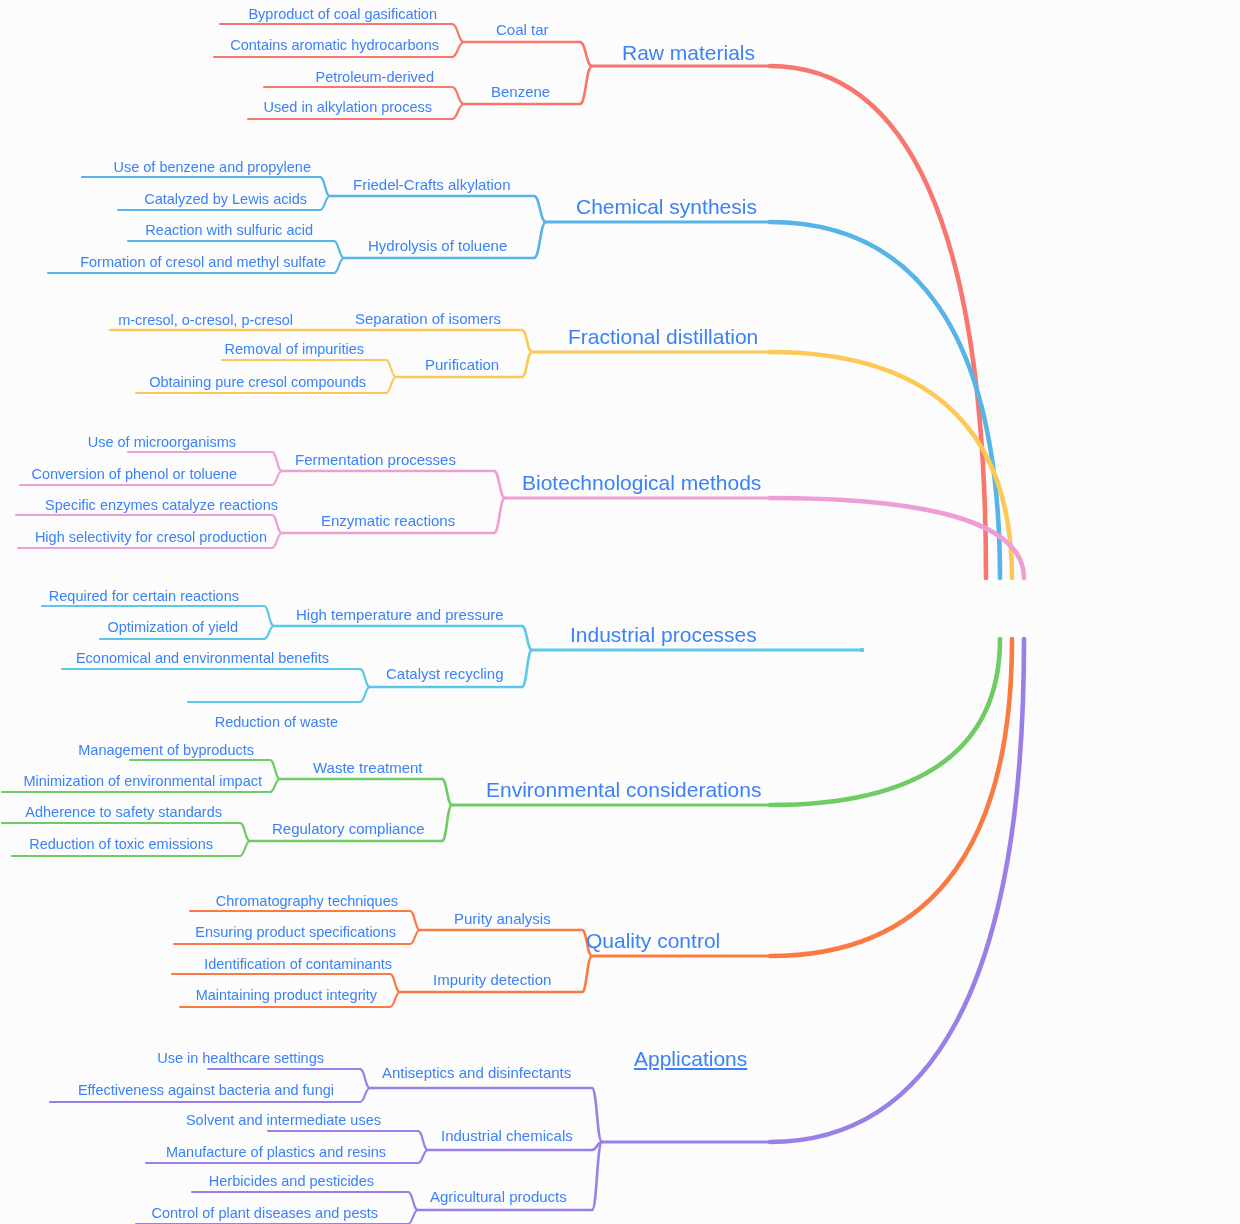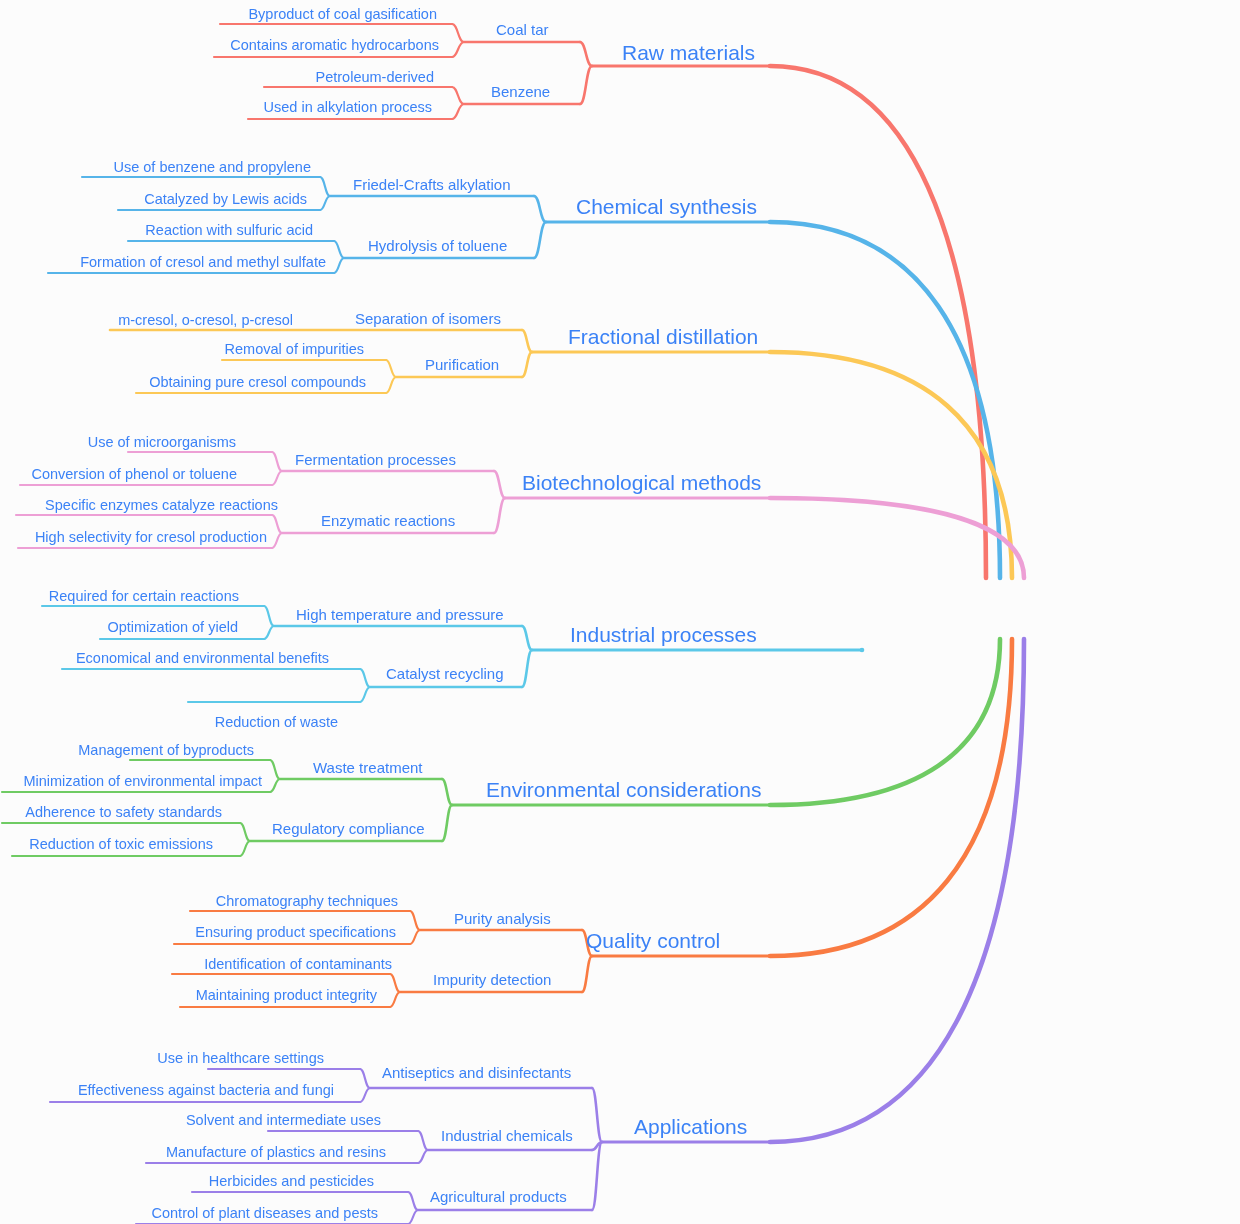--- a/index.html
+++ b/index.html
@@ -208,7 +208,7 @@
       <div class="lbl lbl-sub l" style="left: 433px; top: 987px;">Impurity detection</div>
       <div class="lbl lbl-leaf r" style="left: 376px; top: 971px; margin-left: 16px;">Identification of contaminants</div>
       <div class="lbl lbl-leaf r" style="left: 377px; top: 1002px;">Maintaining product integrity</div>
-      <div class="lbl lbl-topic l" style="left: 634px; top: 1137px;">Applications</div>
+      <div class="lbl lbl-topic l" style="left: 634px; top: 1069px; text-decoration: underline;">Applications</div>
       <div class="lbl lbl-sub l" style="left: 382px; top: 1080px;">Antiseptics and disinfectants</div>
       <div class="lbl lbl-leaf r" style="left: 324px; top: 1065px;">Use in healthcare settings</div>
       <div class="lbl lbl-leaf r" style="left: 334px; top: 1097px;">Effectiveness against bacteria and fungi</div>

